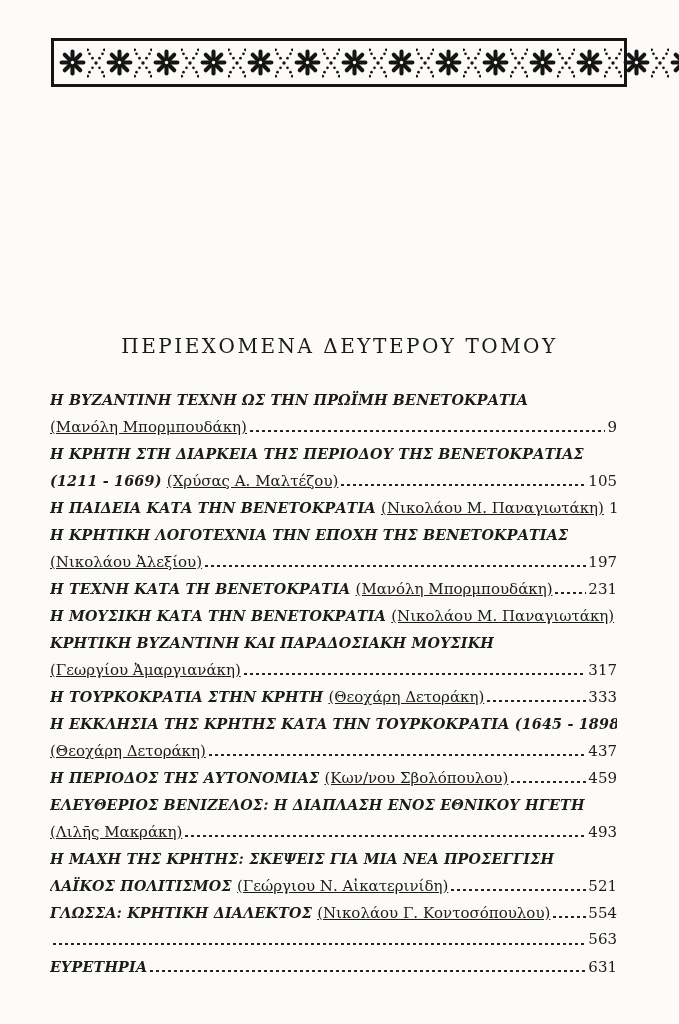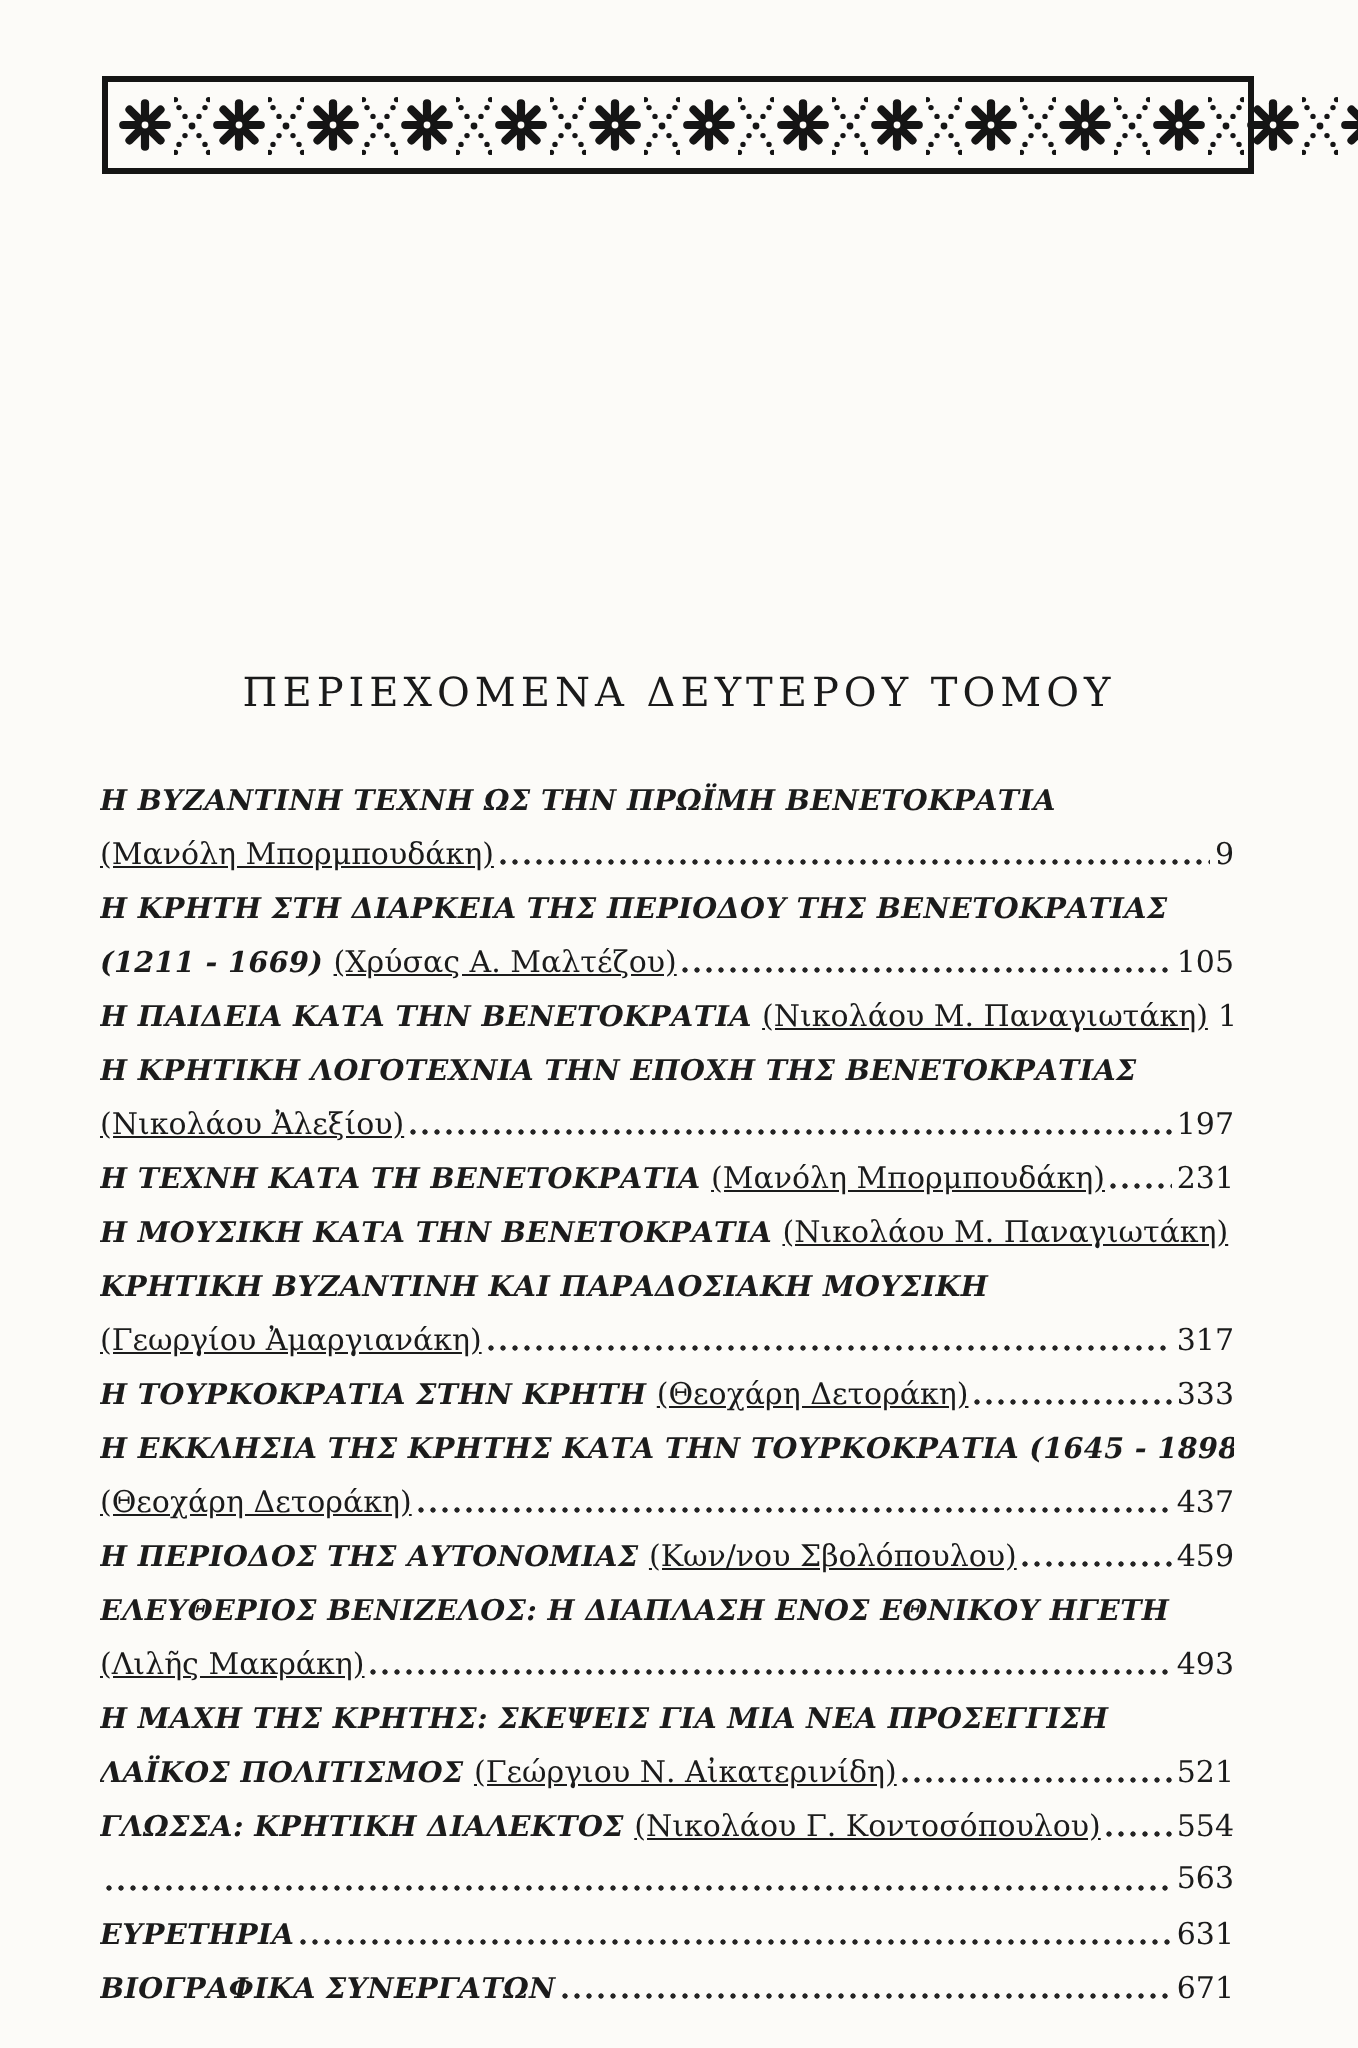--- a/index.html
+++ b/index.html
@@ -577,11 +577,6 @@
     <span class="pagenum">631</span>
   </div>
 
-  <div class="toc-line">
-    <span class="segs"><span class="seg-chapter">ΒΙΟΓΡΑΦΙΚΑ ΣΥΝΕΡΓΑΤΩΝ </span></span>
-    <span class="leader"></span>
-    <span class="pagenum">671</span>
-  </div>
 </div>
 </div>
 

